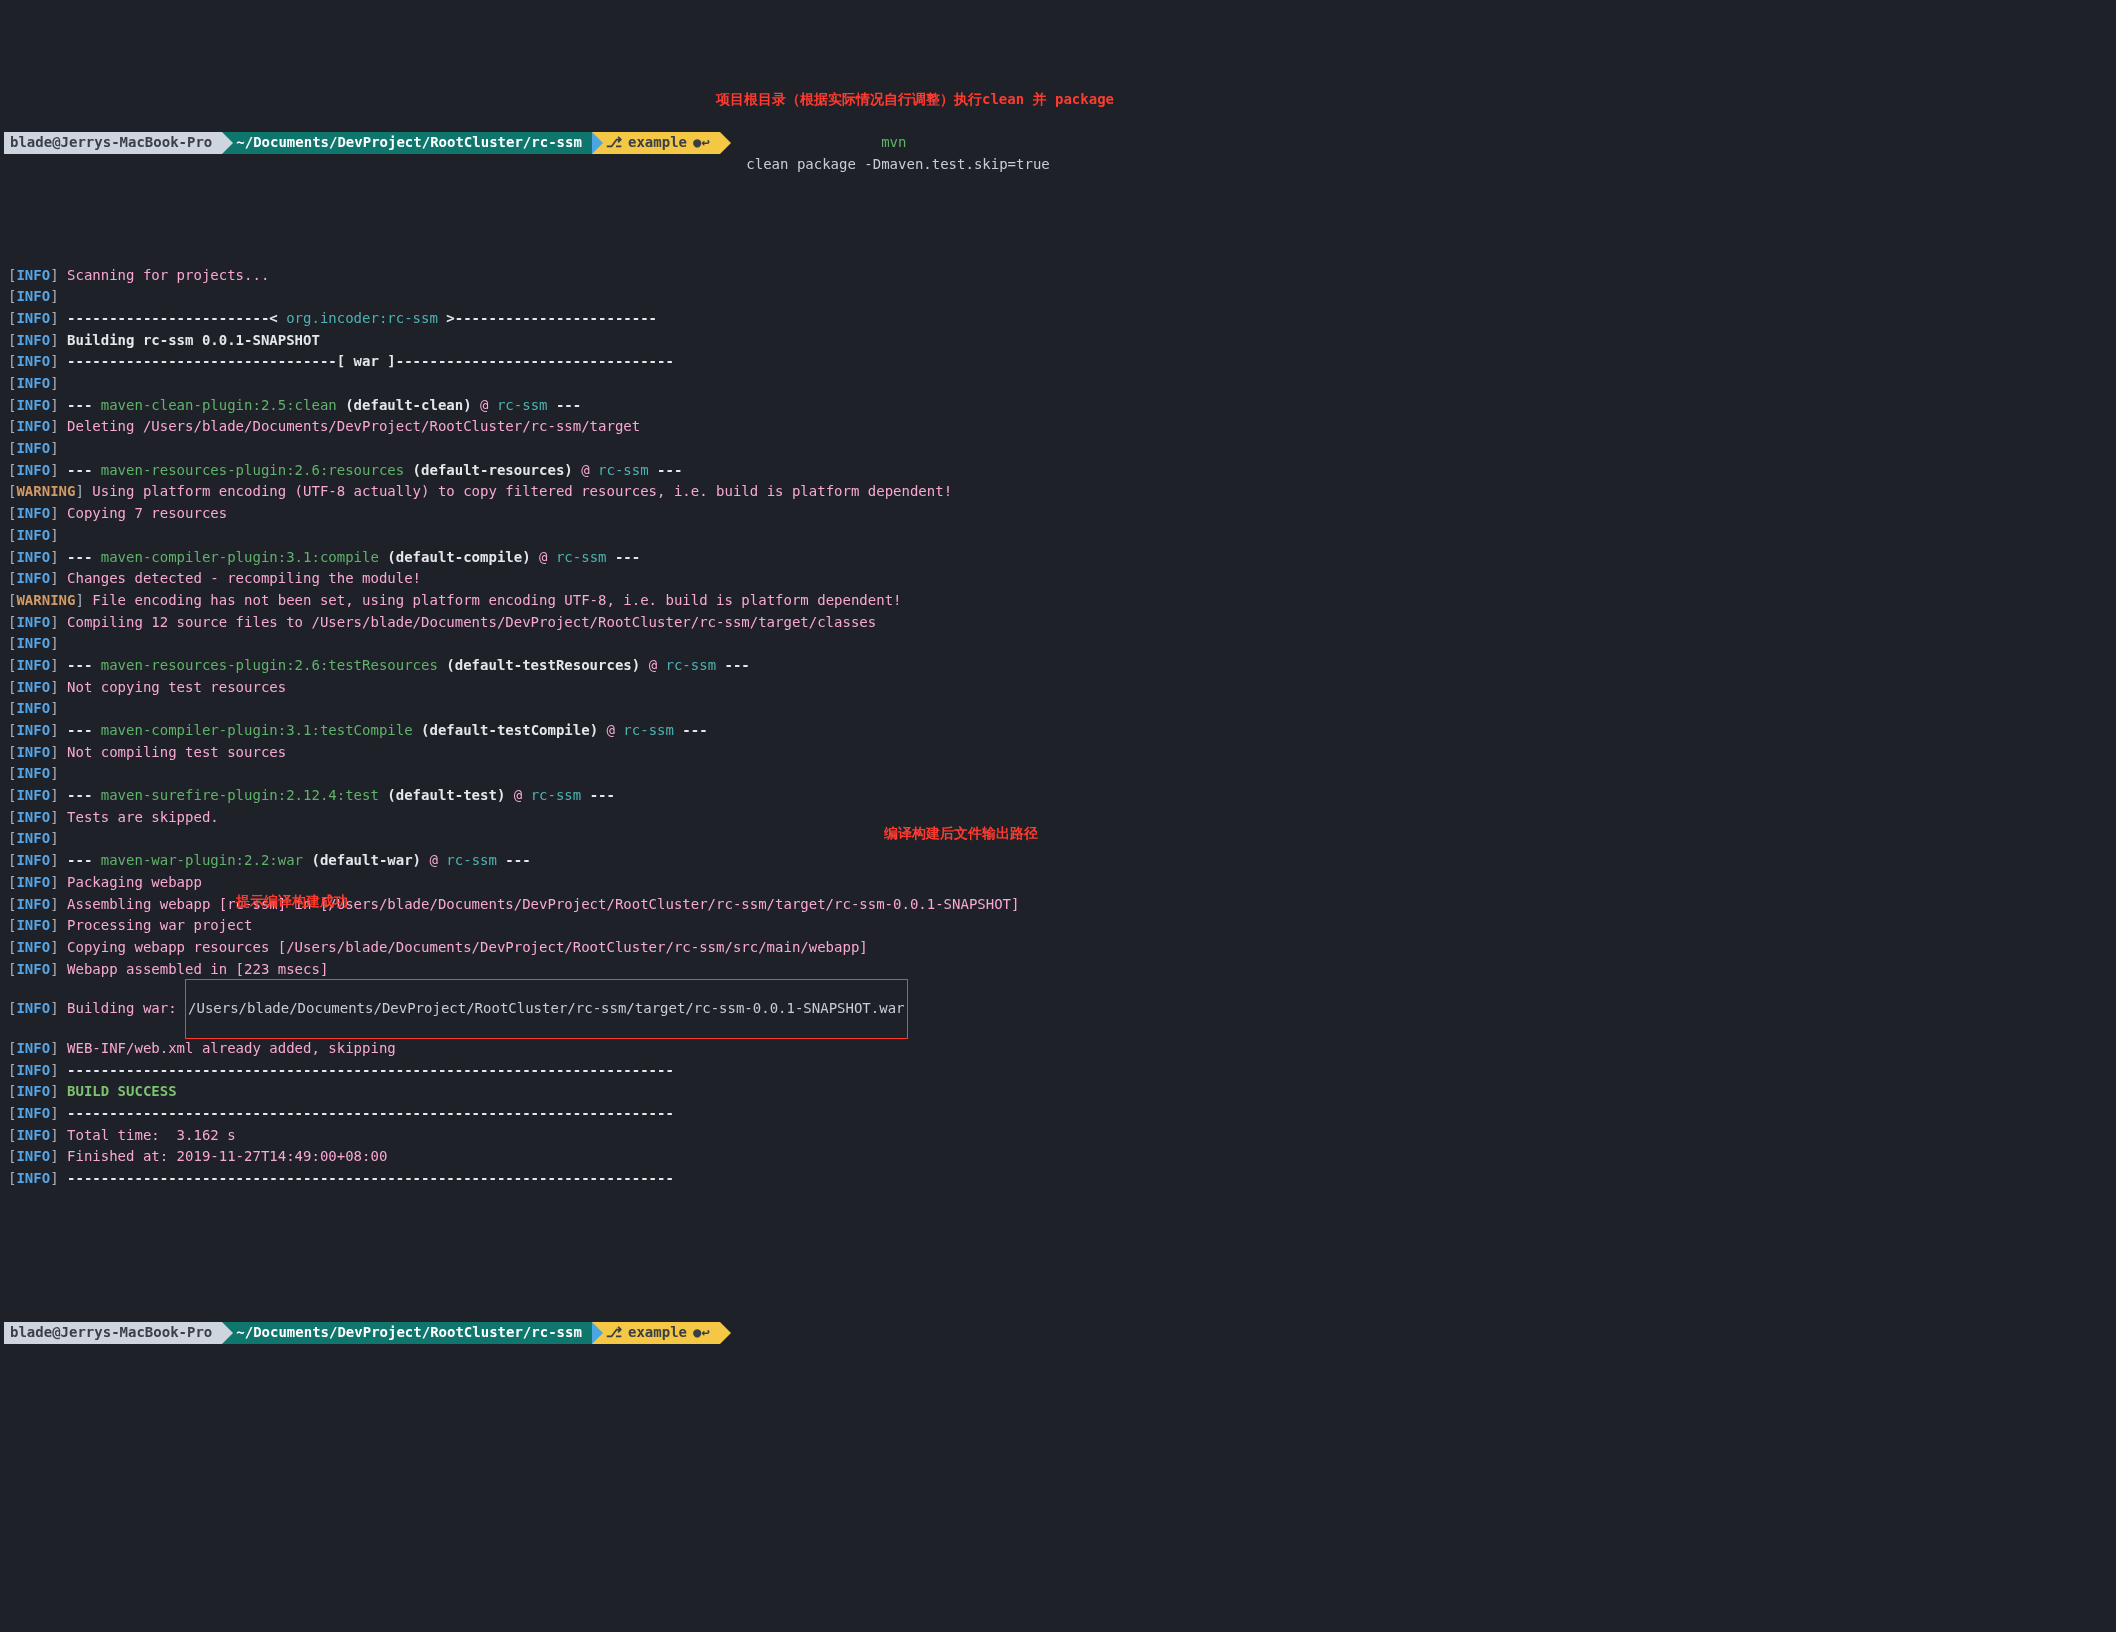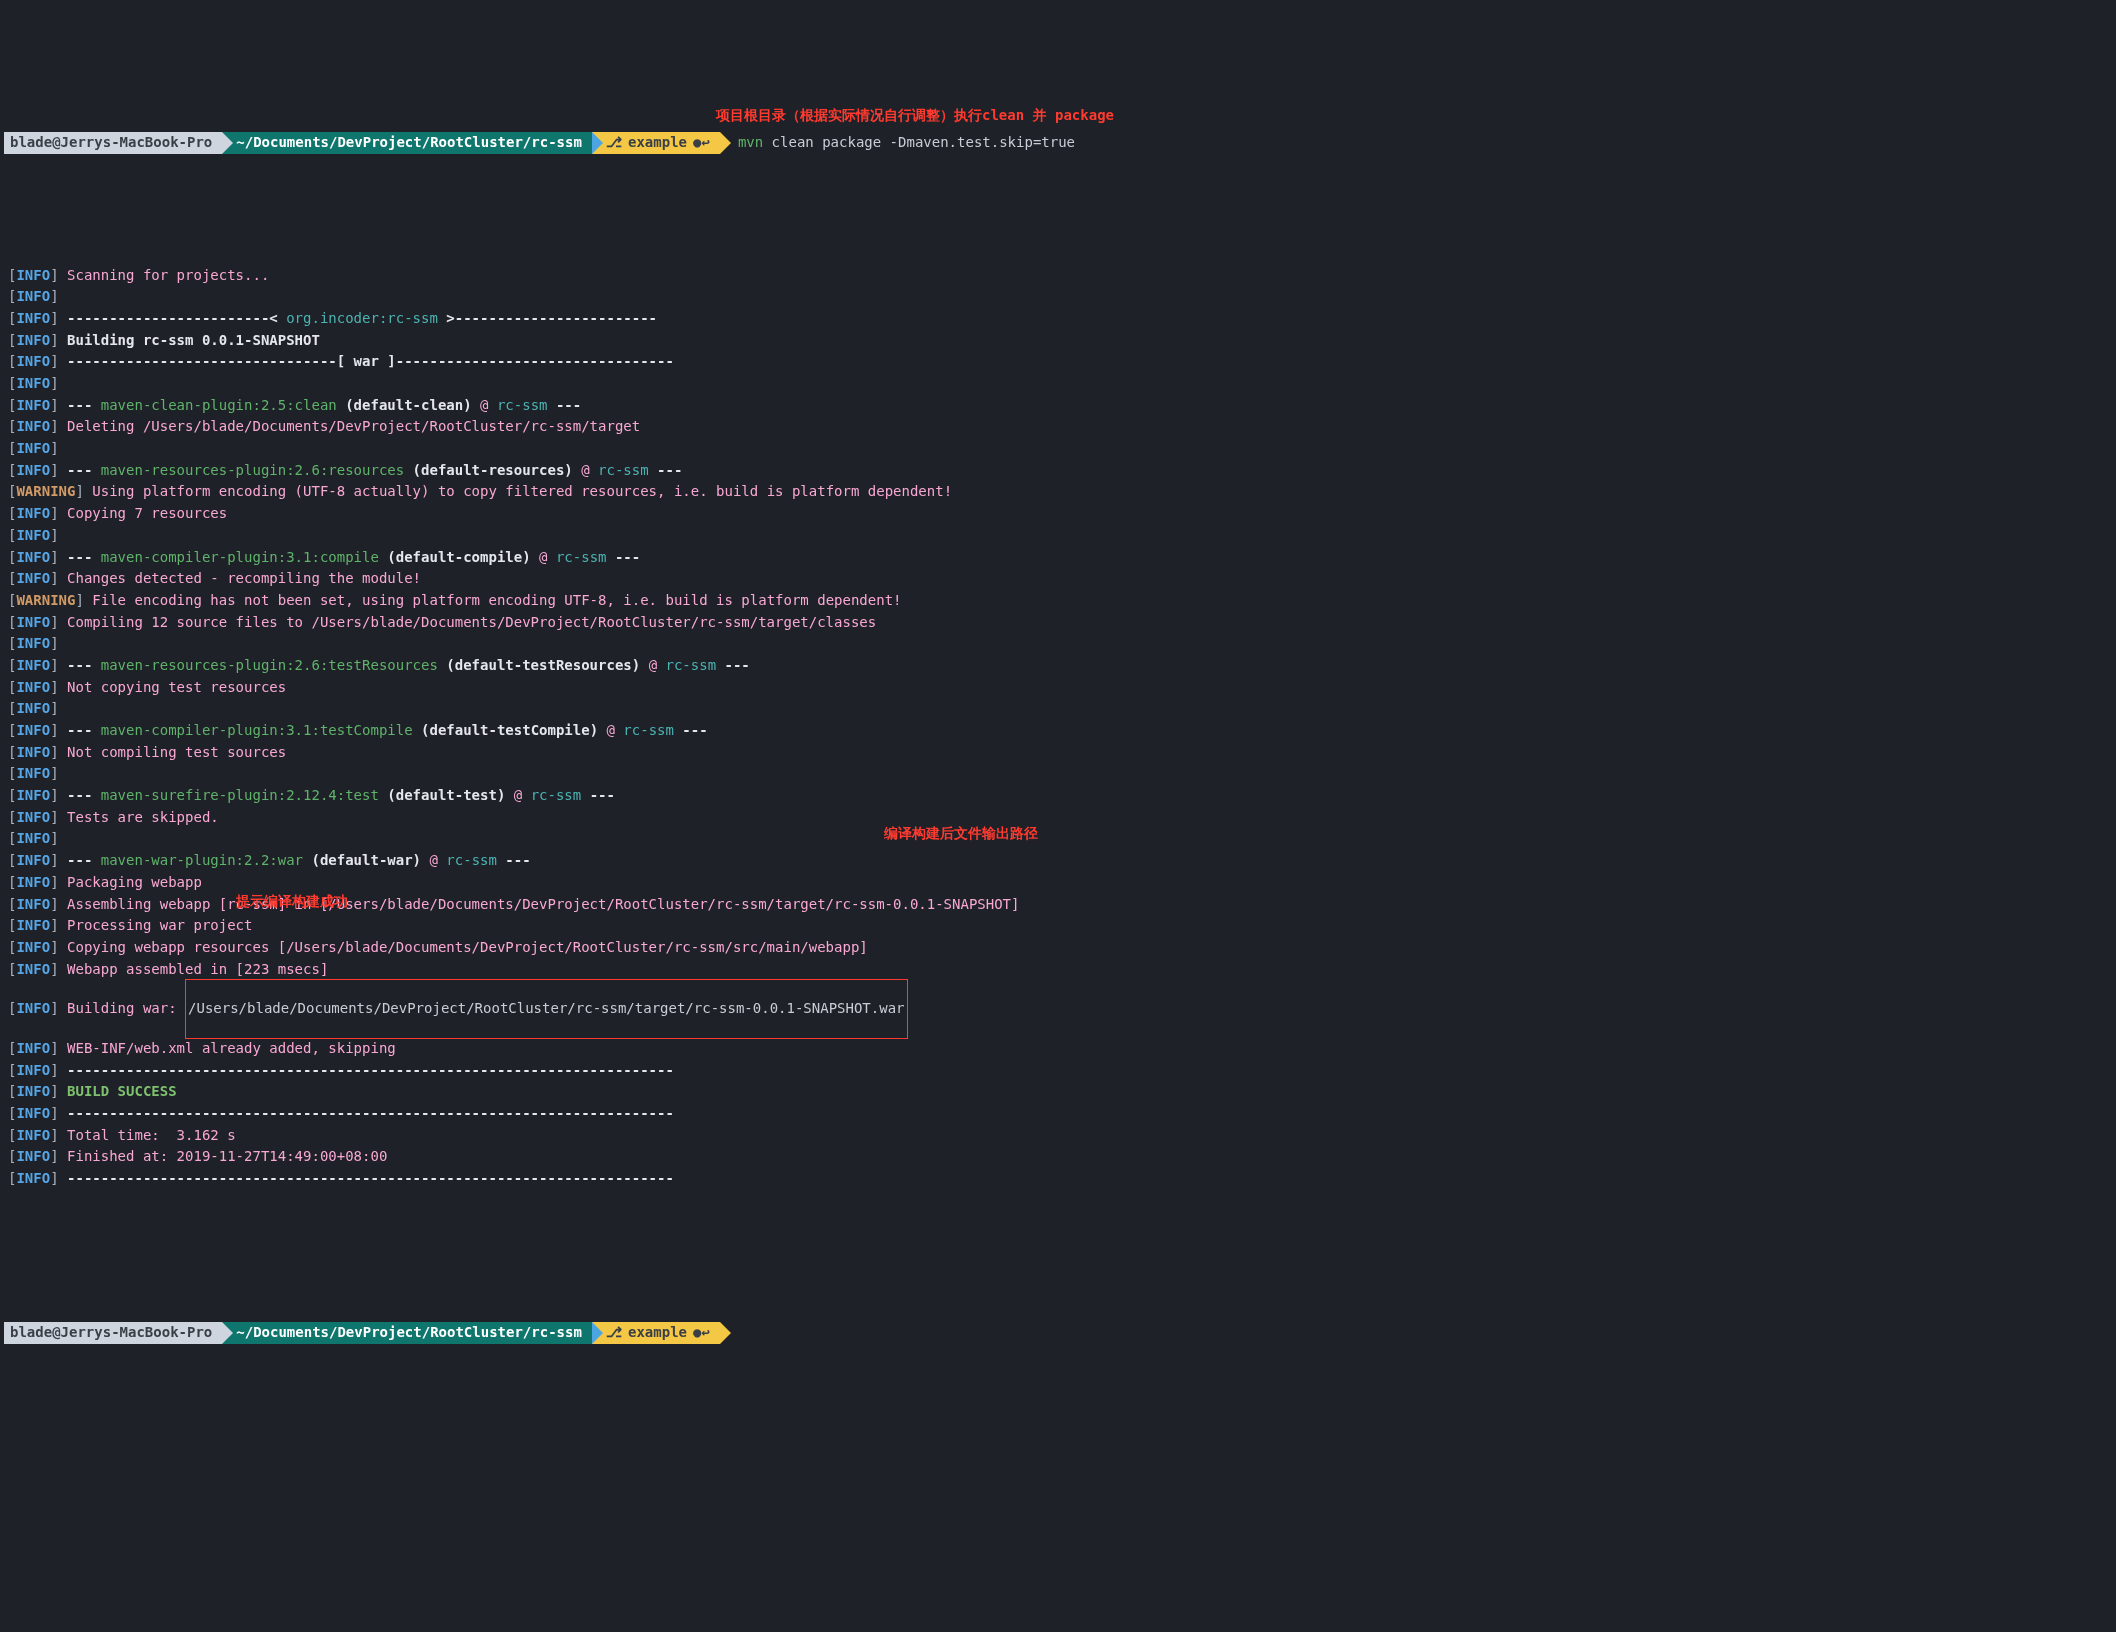--- a/index.html
+++ b/index.html
@@ -40,7 +40,7 @@
   .art-cyan { color: #4cb3b3; }
   .success { color: #7ec16e; font-weight: 700; }
   .anno { color: #ff3b30; font-weight: 600; position: absolute; }
-  .anno1 { left: 716px; top: 40px; }
+  .anno1 { left: 716px; top: 24px; }
   .anno2 { left: 884px; top: 758px; }
   .anno3 { left: 190px; top: 826px; margin-left: 46px; }
   .hl-box { border: 1.5px solid #ff3b30; padding: 18px 2px; color: #c8cdd5; display: inline-block; margin: -1px 0; }

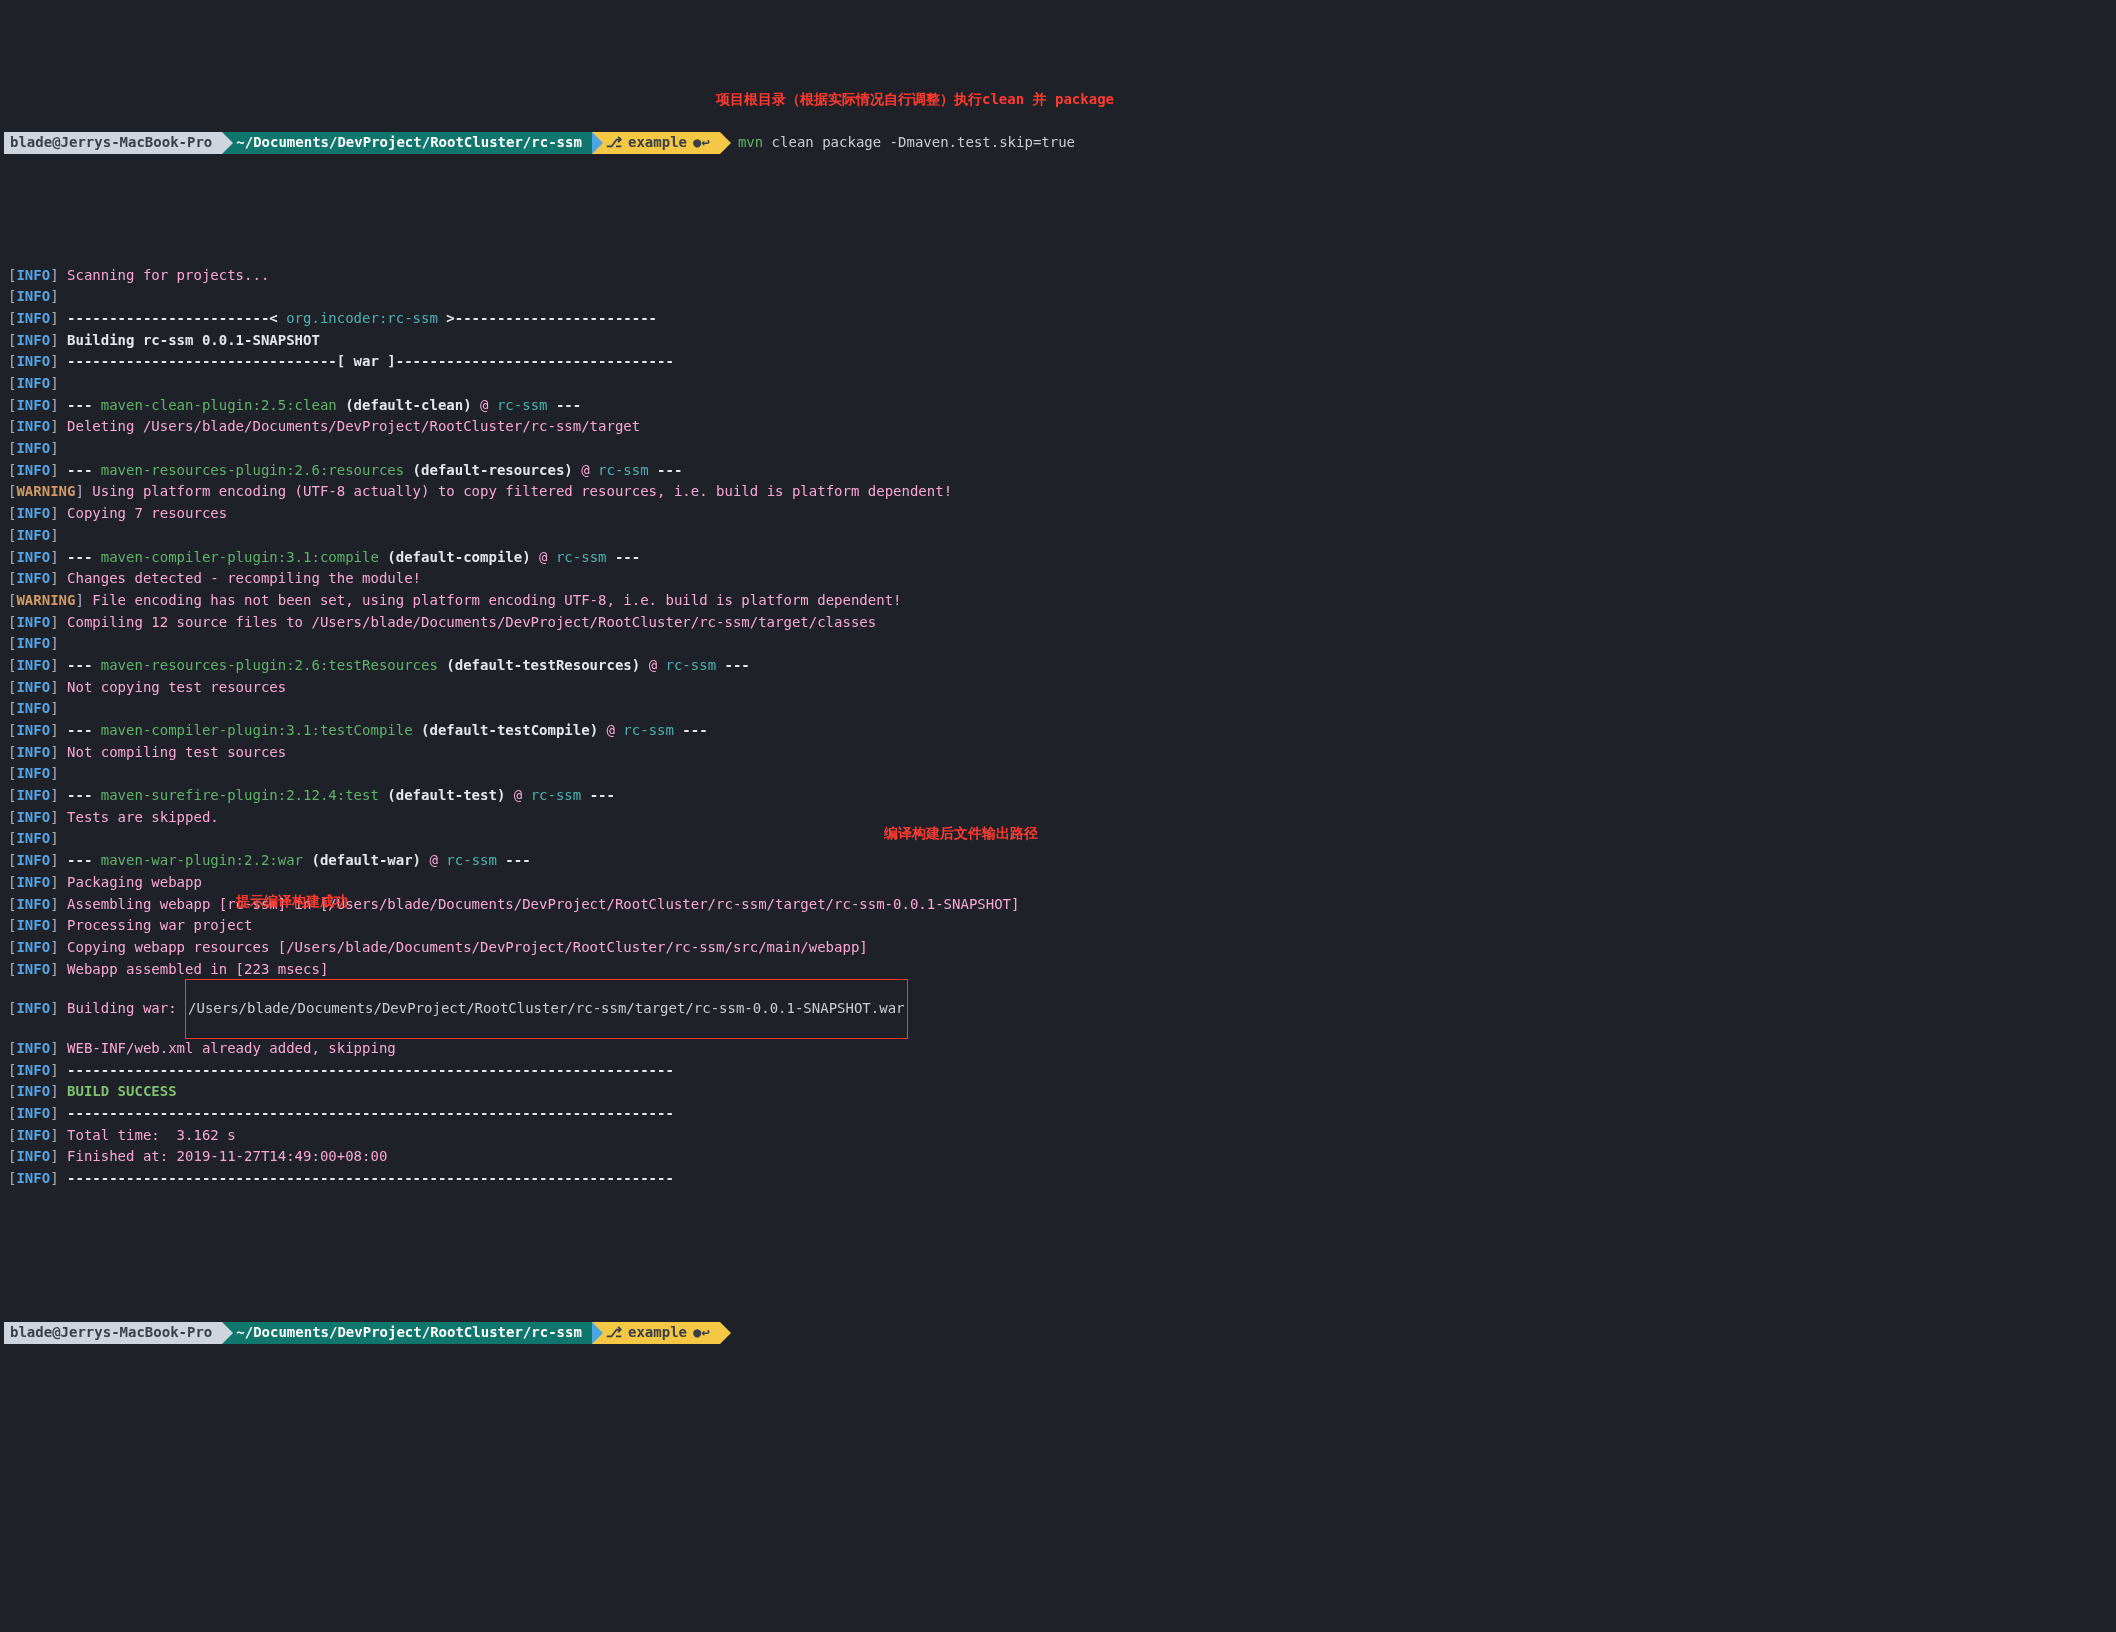--- a/index.html
+++ b/index.html
@@ -28,7 +28,7 @@
   .seg-branch::after { border-left: 11px solid #f4c844; }
   .seg-branch .branch-icon { margin-right: 6px; font-weight: 700; }
   .seg-branch .dirty-icon { margin-left: 6px; font-weight: 700; }
-  .cmd { display: flex; align-items: center; color: #c8cdd5; padding-left: 18px; }
+  .cmd { display: flex; align-items: center; color: #c8cdd5; padding-left: 18px; flex-direction: column; }
   .cmd .cmd-name { color: #5fb36a; margin-right: 0; }
   .line { padding-left: 4px; }
   .br { color: #abb2bf; }

